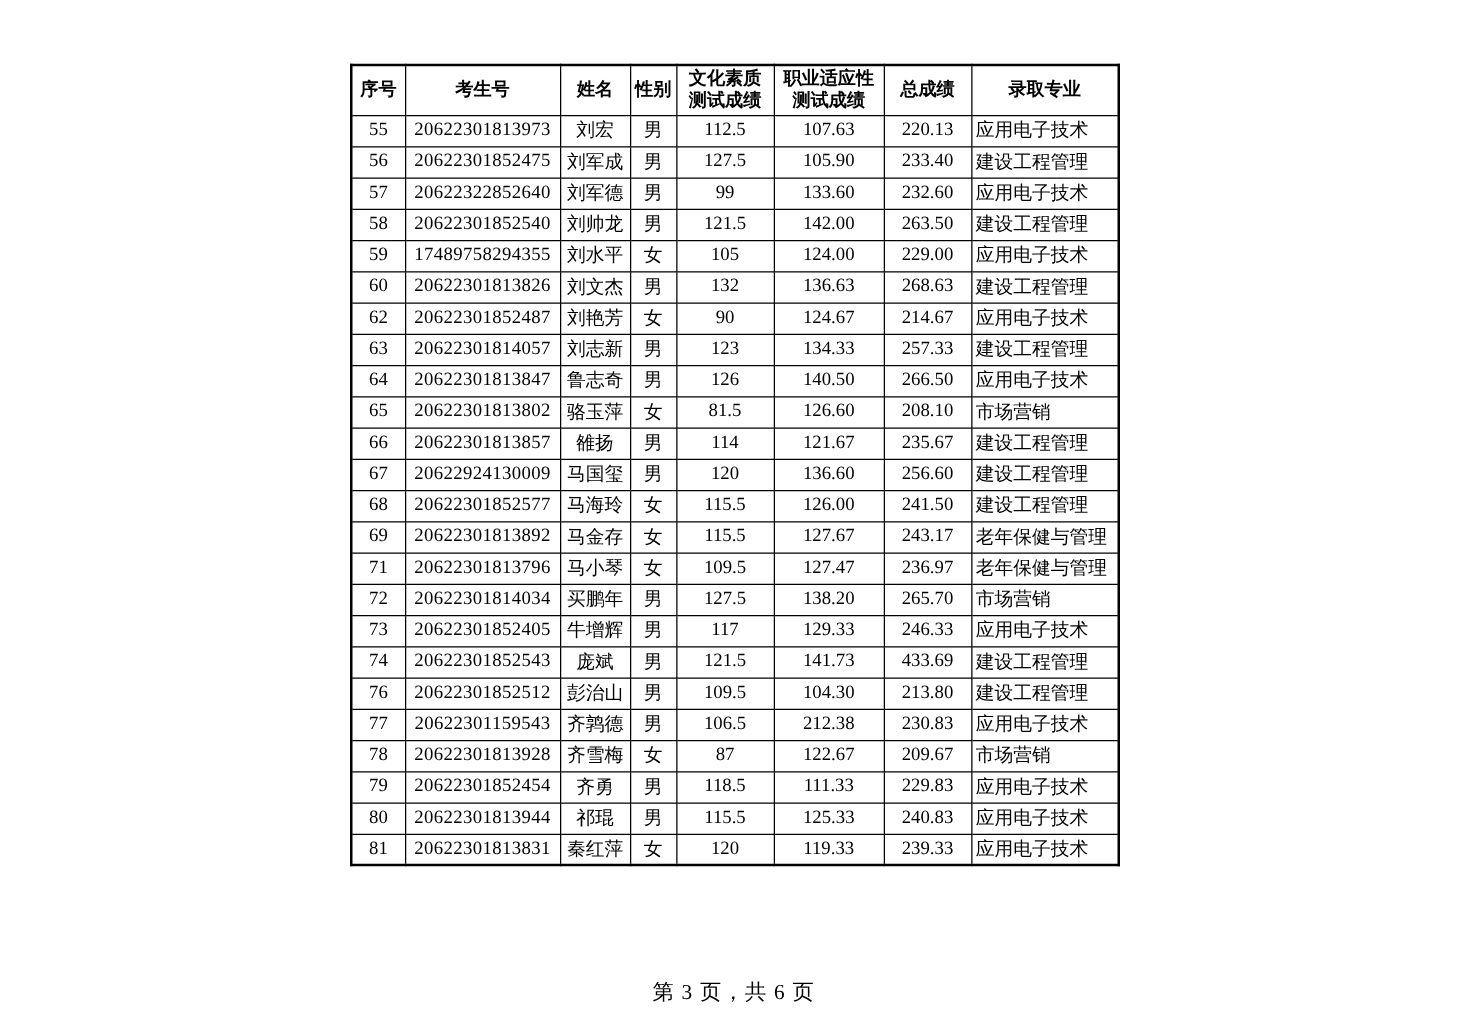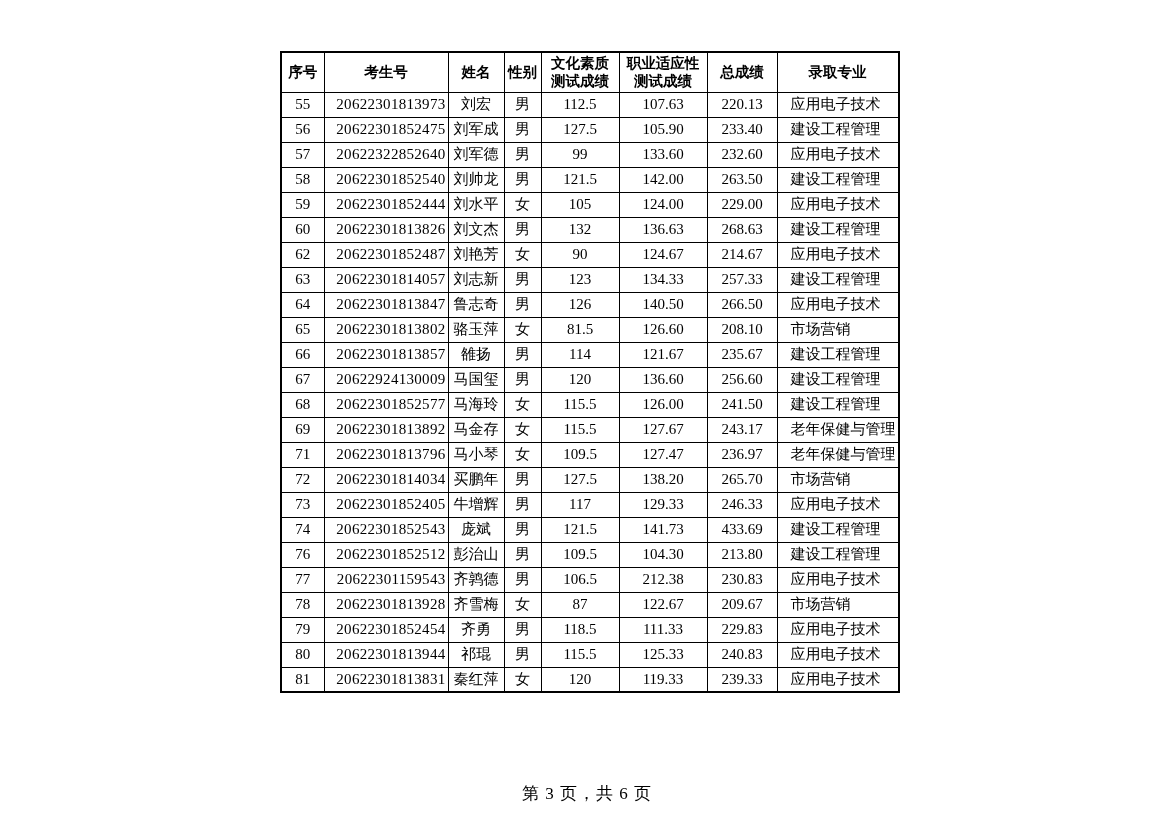--- a/index.html
+++ b/index.html
@@ -58,7 +58,6 @@
   }
   .results-table td.col-candidate-number {
     letter-spacing: 0.3px;
-    text-align: right;
   }
   .footer {
     position: absolute;

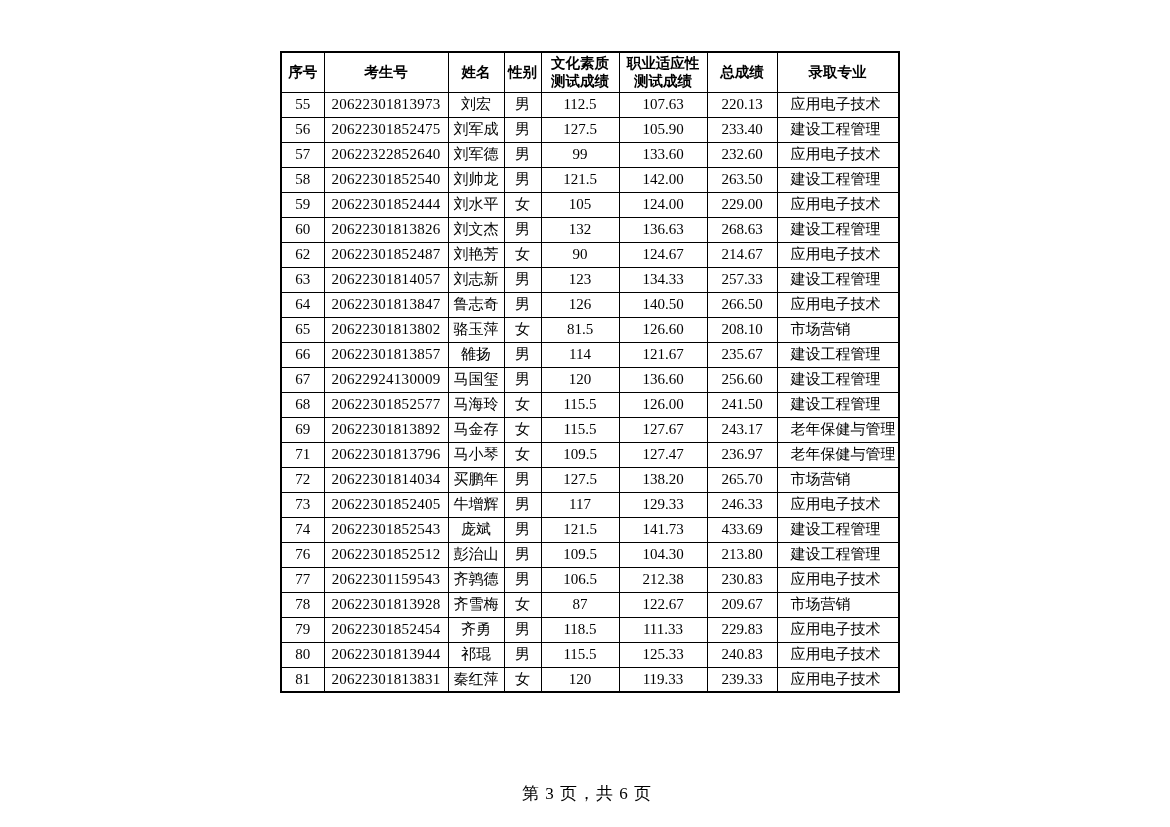--- a/index.html
+++ b/index.html
@@ -54,7 +54,7 @@
   }
   .results-table td.col-admitted-major {
     text-align: left;
-    padding-left: 13px;
+    padding-left: 3px;
   }
   .results-table td.col-candidate-number {
     letter-spacing: 0.3px;

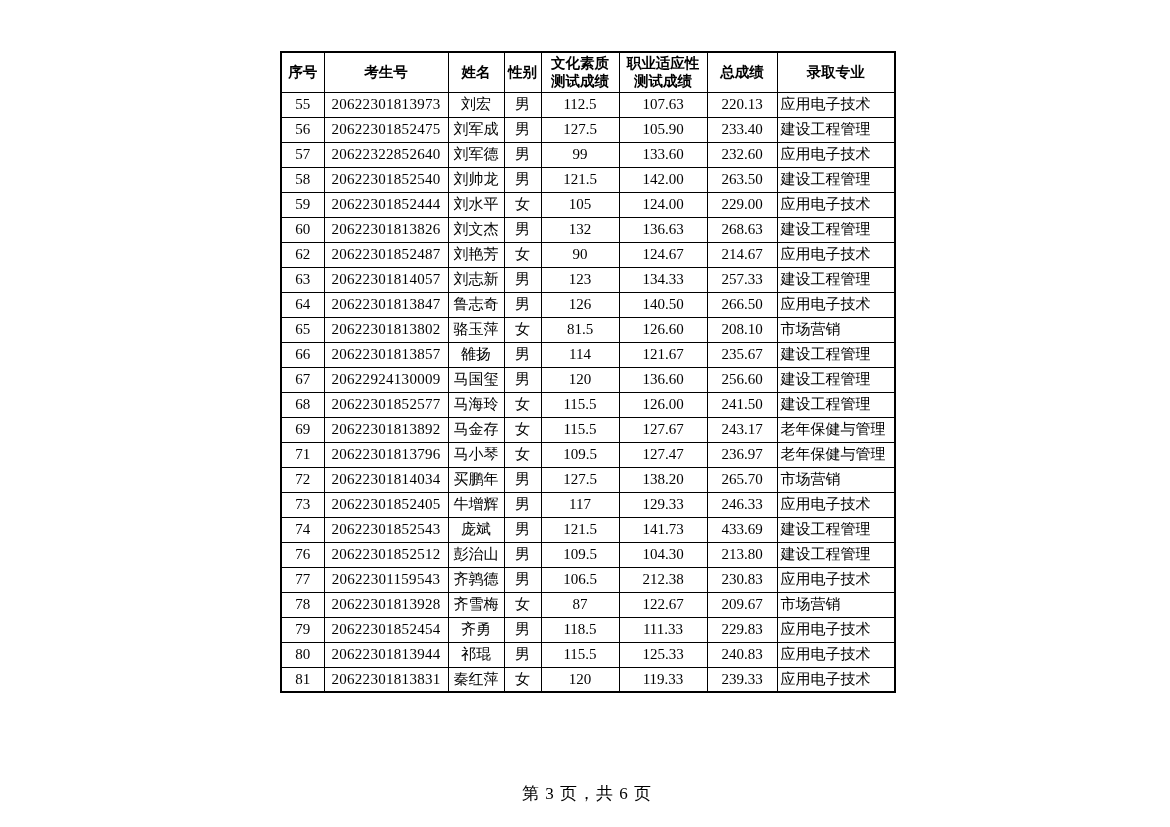--- a/index.html
+++ b/index.html
@@ -142,7 +142,7 @@
         </tr>
         <tr>
           <td class="col-serial">59</td>
-          <td class="col-candidate-number">20622301852444</td>
+          <td class="col-candidate-number">17489758294355</td>
           <td class="col-name">刘水平</td>
           <td class="col-gender">女</td>
           <td class="col-culture-score">105</td>

